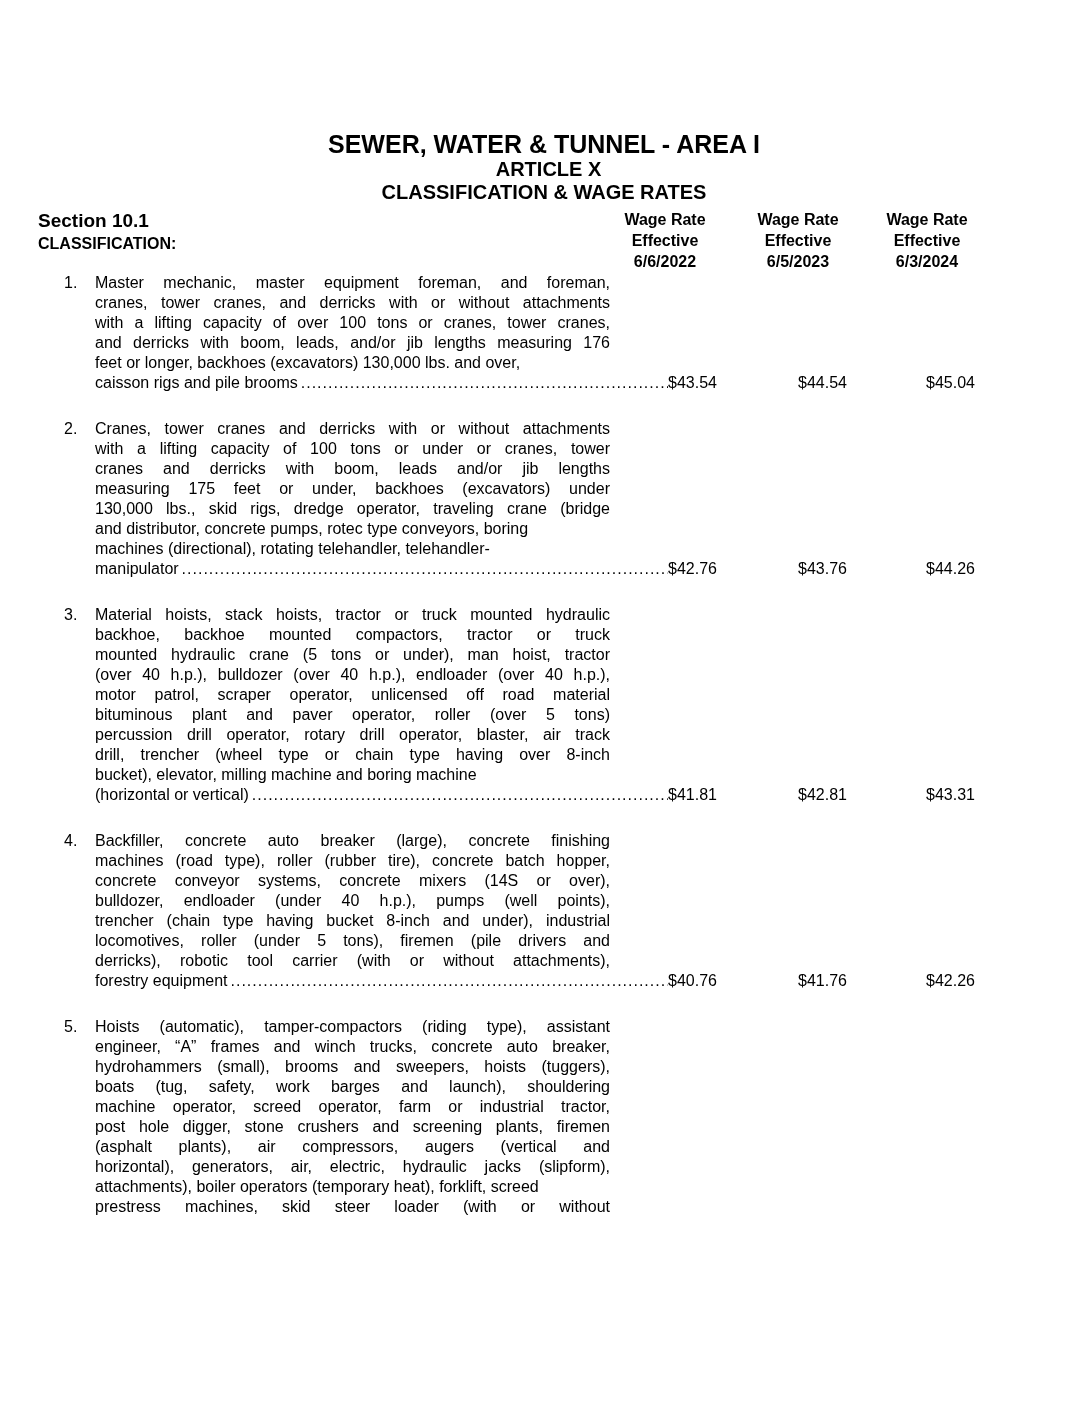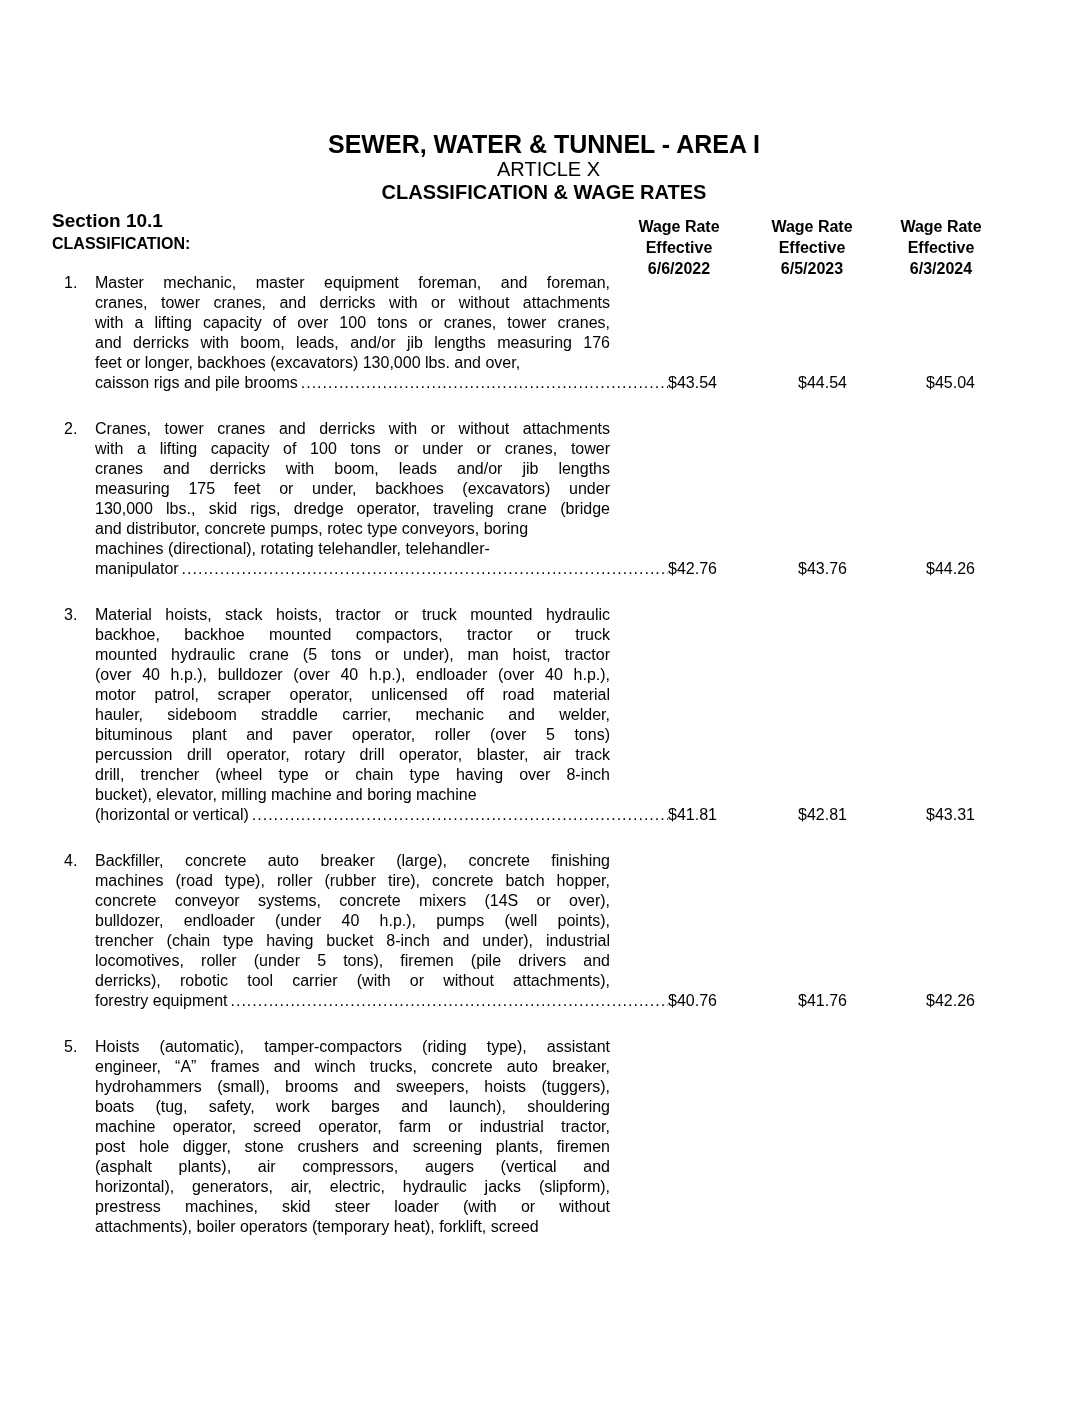--- a/index.html
+++ b/index.html
@@ -20,7 +20,7 @@
   
   .doc-header { text-align: center; }
   .title    { font-size: 25px; font-weight: bold; line-height: 28px; }
-  .article  { font-size: 20px; font-weight: normal; line-height: 23px; margin-left: 9px; }
+  .article  { font-size: 20px; font-weight: bold; line-height: 23px; margin-left: 9px; }
   .subtitle { font-size: 20px; font-weight: bold; line-height: 23px; }
 
   

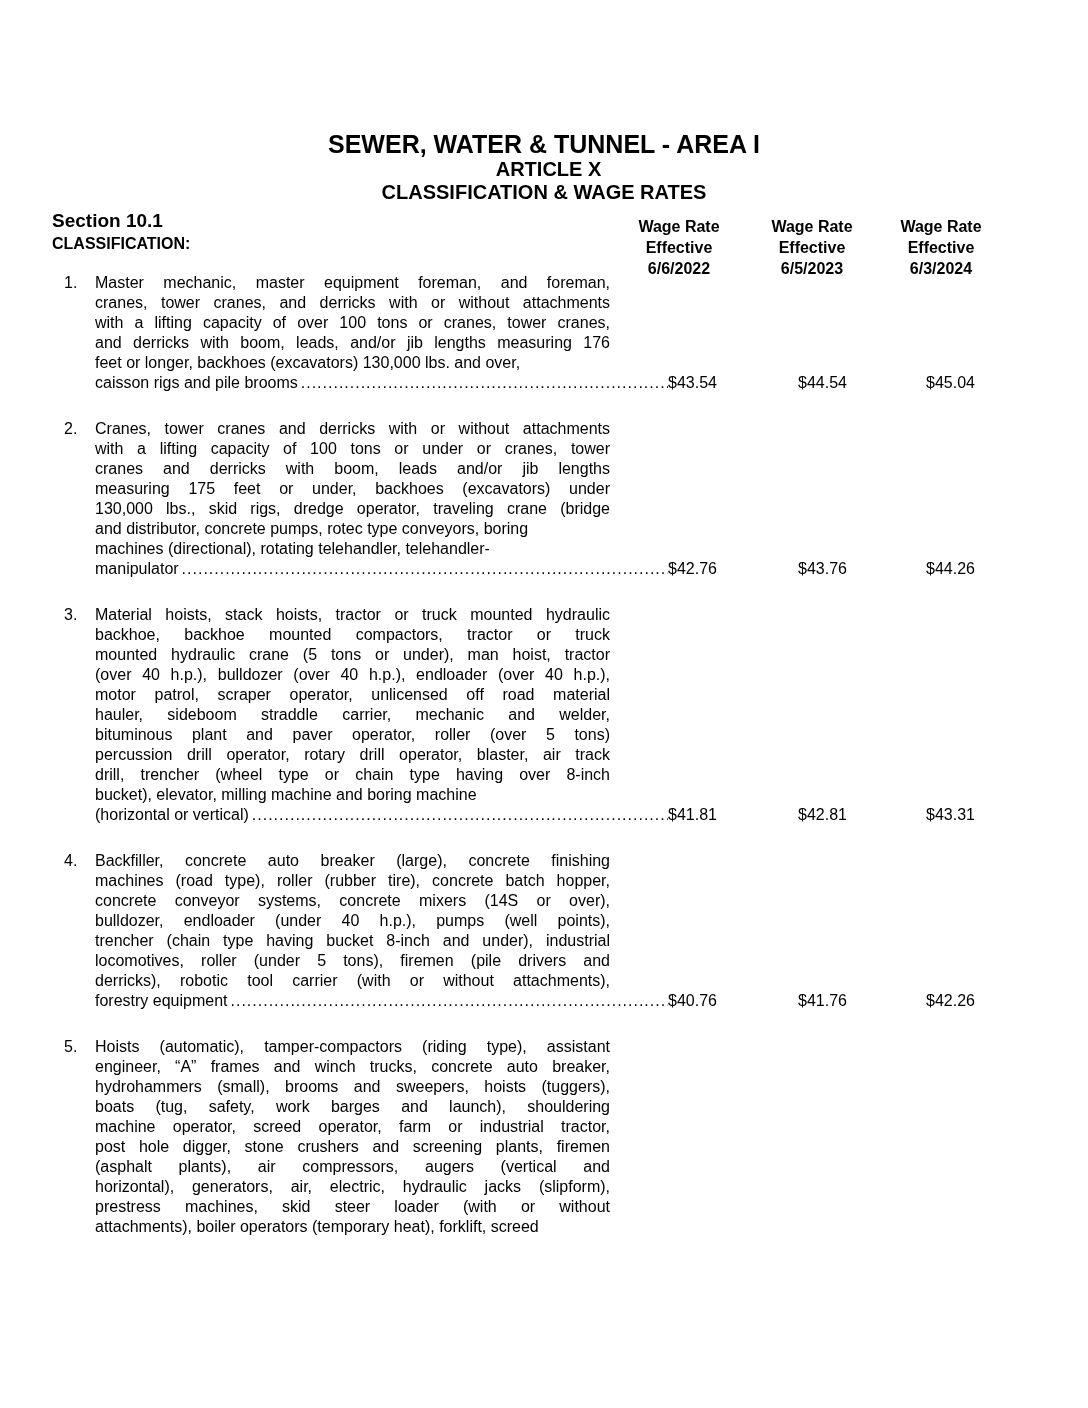--- a/index.html
+++ b/index.html
@@ -26,7 +26,7 @@
   
   .table-header {
     position: relative;
-    margin: 5px 113px 0 52px;
+    margin: 5px 113px 0 38px;
     height: 46px;
   }
   .section-label        { font-size: 19px; font-weight: bold; line-height: 24px; }

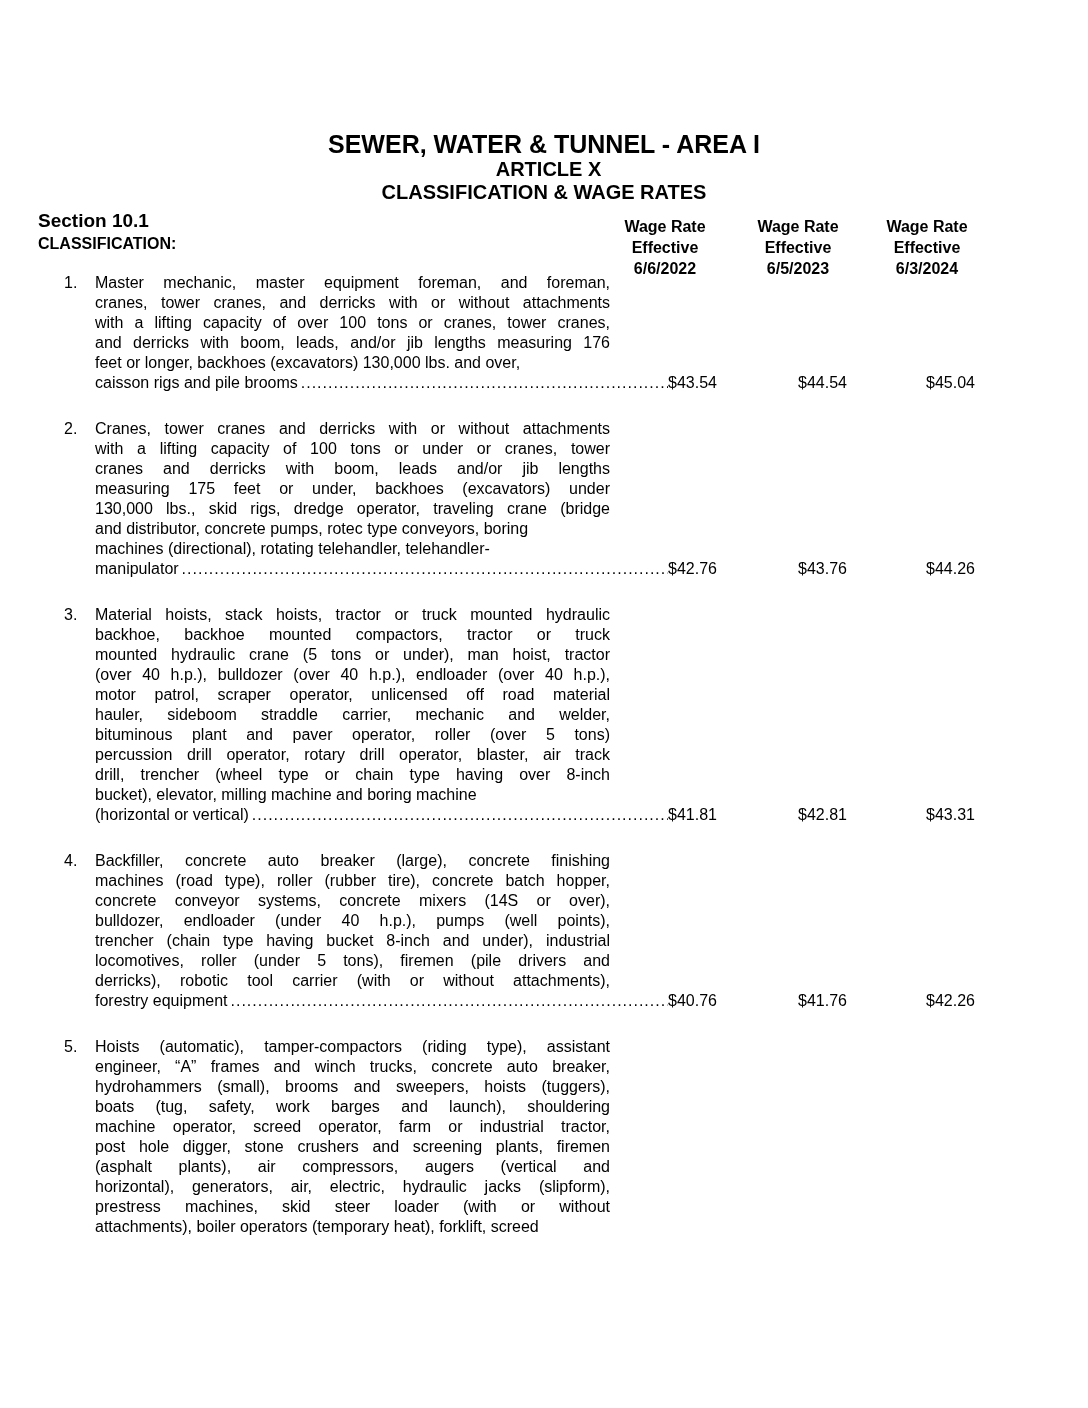--- a/index.html
+++ b/index.html
@@ -34,7 +34,7 @@
 
   .hcol {
     position: absolute;
-    top: 7px;
+    top: 0;
     width: 120px;
     text-align: center;
     font-weight: bold;

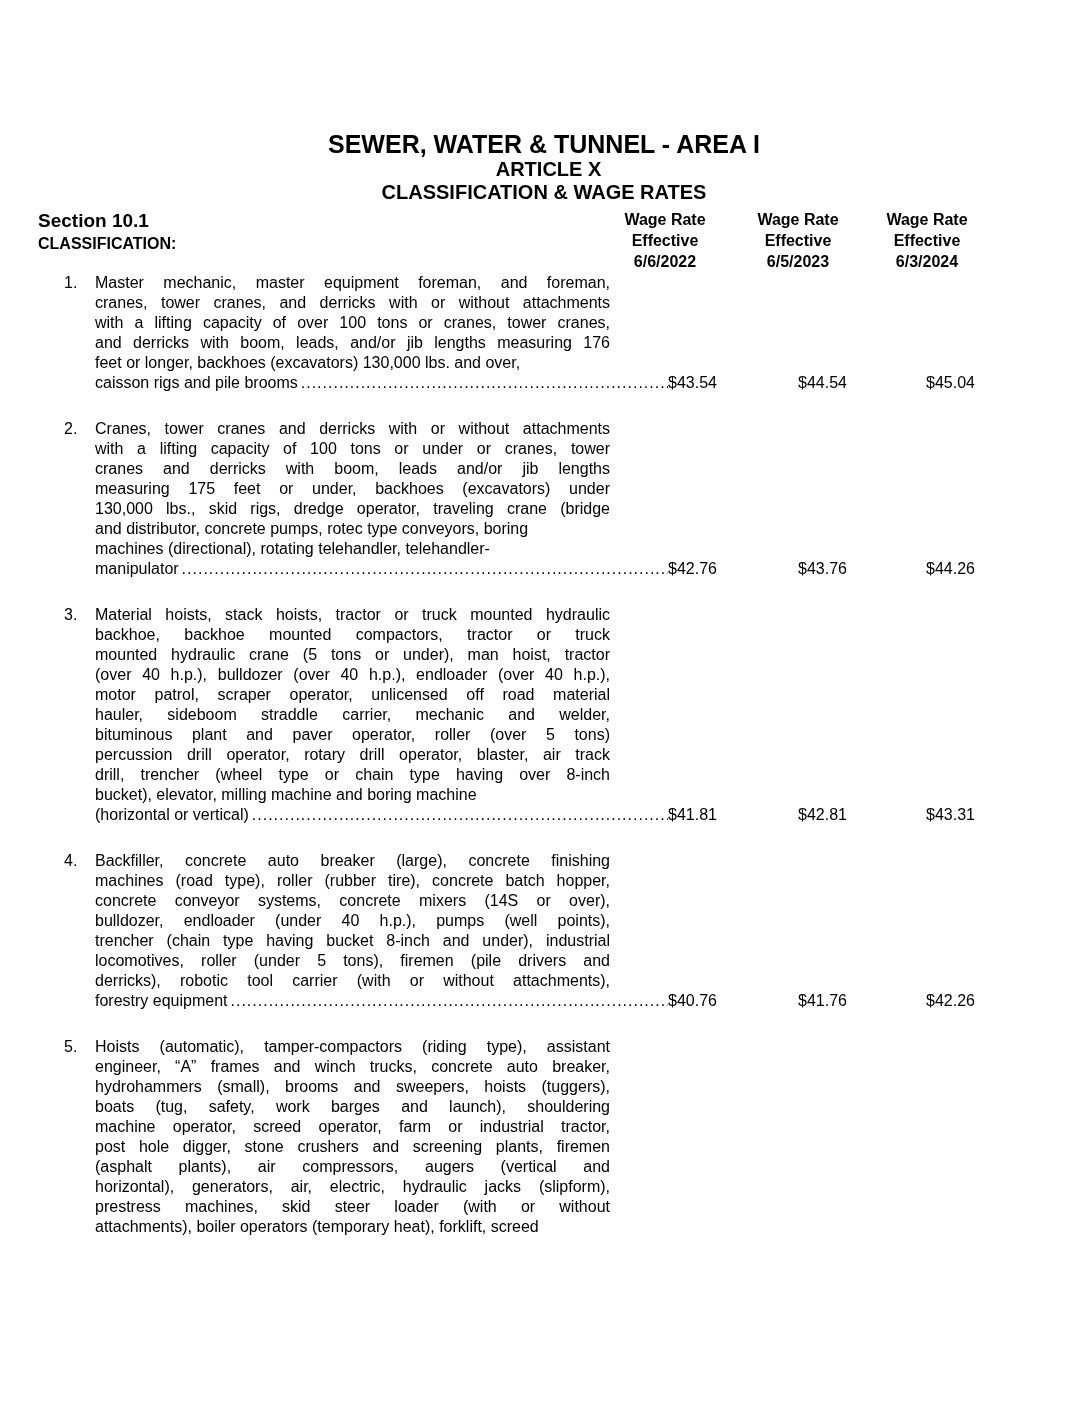--- a/index.html
+++ b/index.html
@@ -162,7 +162,6 @@
           <div class="ln j">mounted hydraulic crane (5 tons or under), man hoist, tractor</div>
           <div class="ln j">(over 40 h.p.), bulldozer (over 40 h.p.), endloader (over 40 h.p.),</div>
           <div class="ln j">motor patrol, scraper operator, unlicensed off road material</div>
-          <div class="ln j">hauler, sideboom straddle carrier, mechanic and welder,</div>
           <div class="ln j">bituminous plant and paver operator, roller (over 5 tons)</div>
           <div class="ln j">percussion drill operator, rotary drill operator, blaster, air track</div>
           <div class="ln j">drill, trencher (wheel type or chain type having over 8-inch</div>

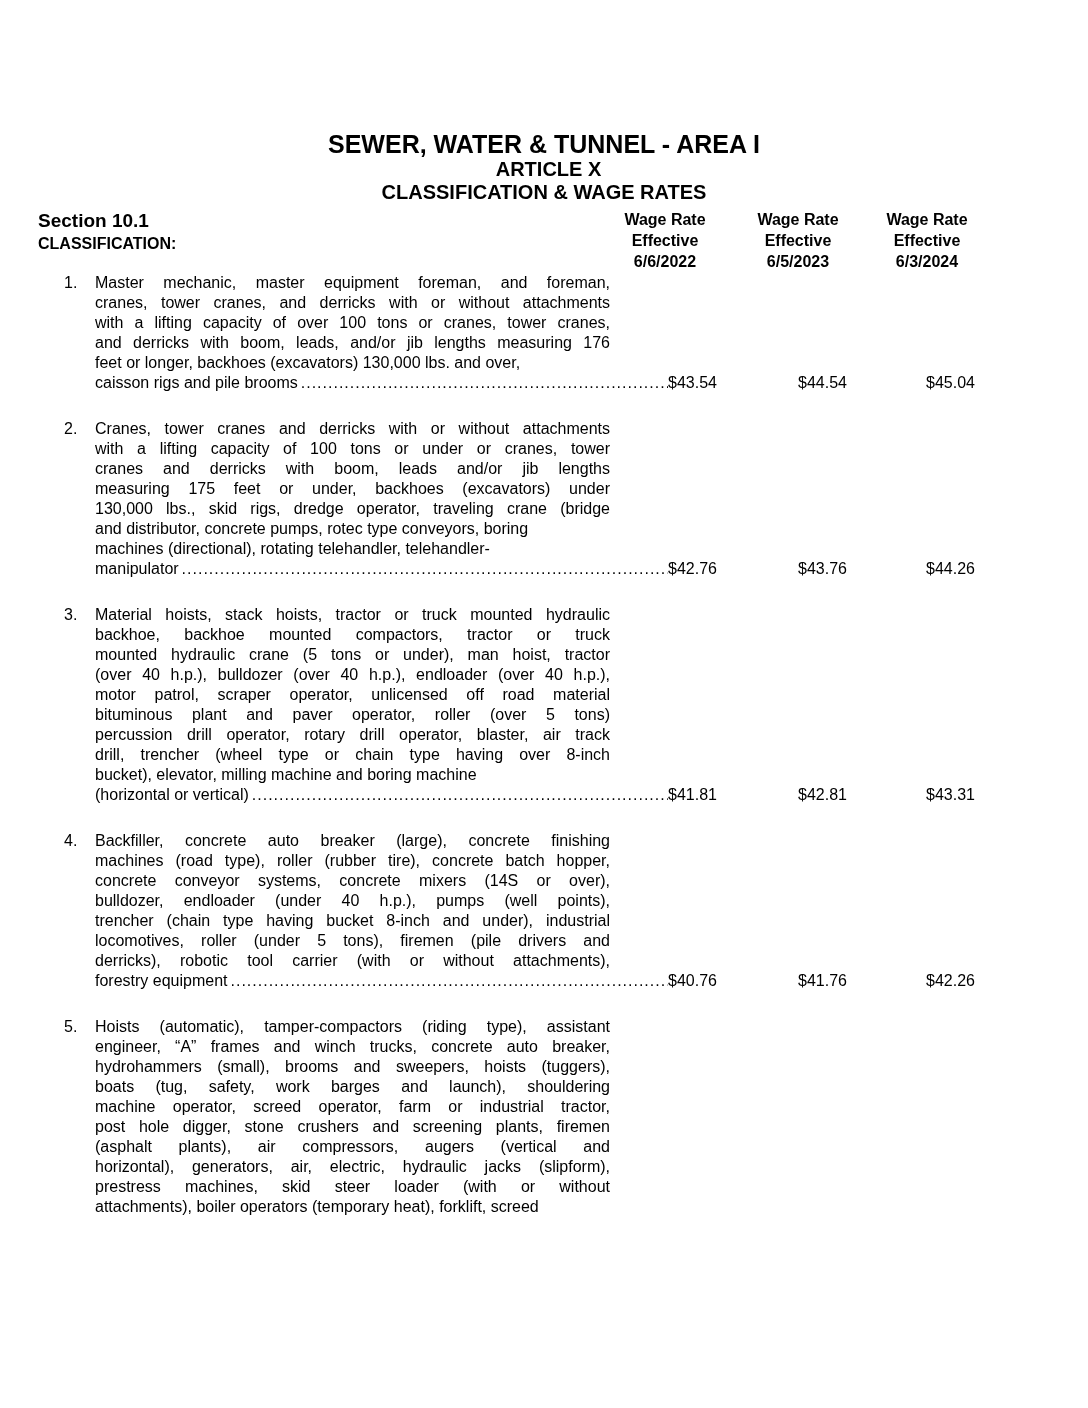--- a/index.html
+++ b/index.html
@@ -205,8 +205,8 @@
           <div class="ln j">post hole digger, stone crushers and screening plants, firemen</div>
           <div class="ln j">(asphalt plants), air compressors, augers (vertical and</div>
           <div class="ln j">horizontal), generators, air, electric, hydraulic jacks (slipform),</div>
+          <div class="ln r">attachments), boiler operators (temporary heat), forklift, screed</div>
           <div class="ln j">prestress machines, skid steer loader (with or without</div>
-          <div class="ln r">attachments), boiler operators (temporary heat), forklift, screed</div>
         </div>
       </div>
     </div>

